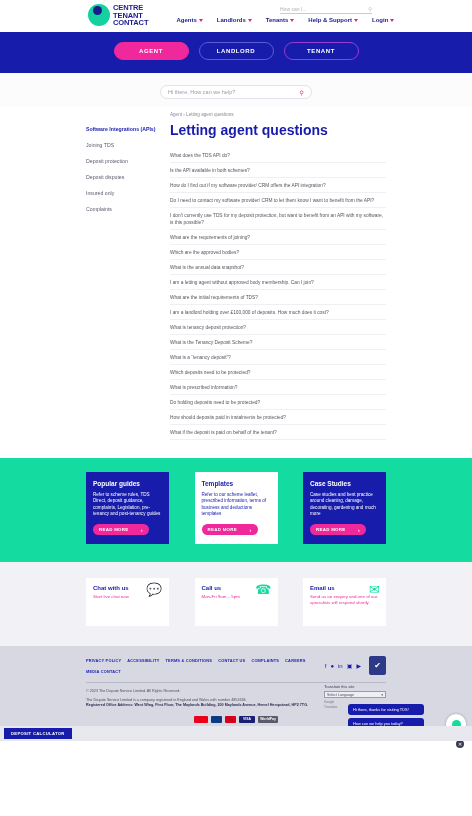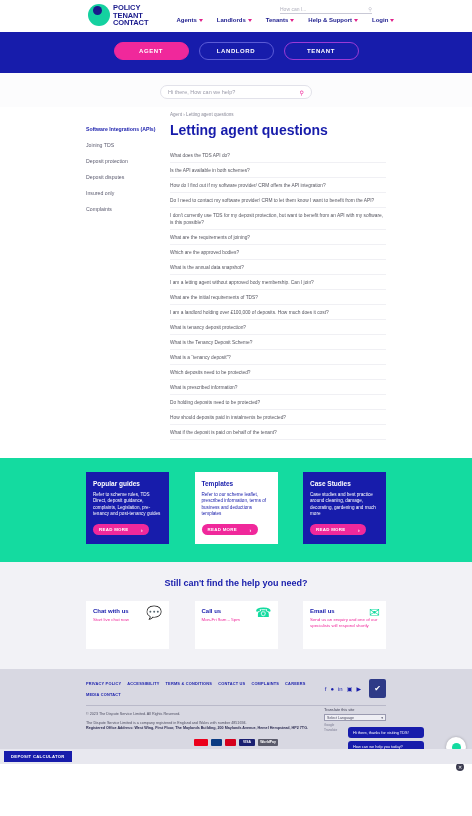--- a/index.html
+++ b/index.html
@@ -218,7 +218,7 @@
   <div class="logo-wrap">
     <div class="logo-mark"></div>
     <div class="logo-text">
-      <div>POLICY</div>
+      <div>CENTRE</div>
       <div>TENANT</div>
       <div>CONTACT</div>
     </div>

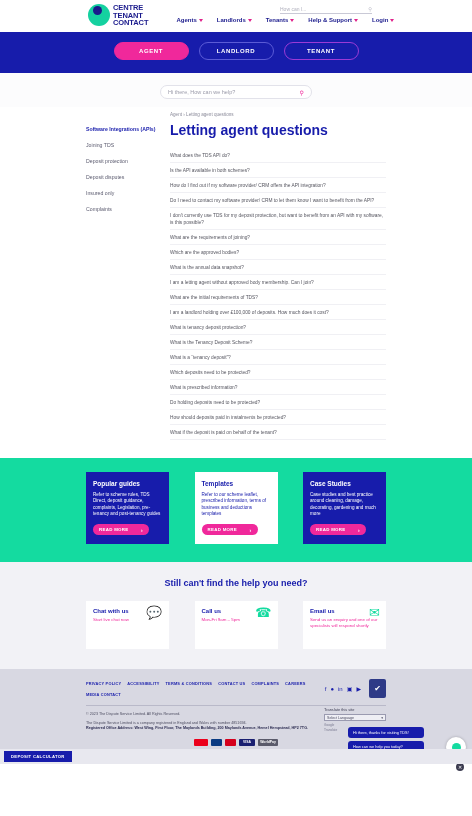--- a/index.html
+++ b/index.html
@@ -342,7 +342,6 @@
 </div>
 
 <div class="helpneed">
-  <h3>Still can't find the help you need?</h3>
   <div class="hcards">
 
     <div class="hcard">

